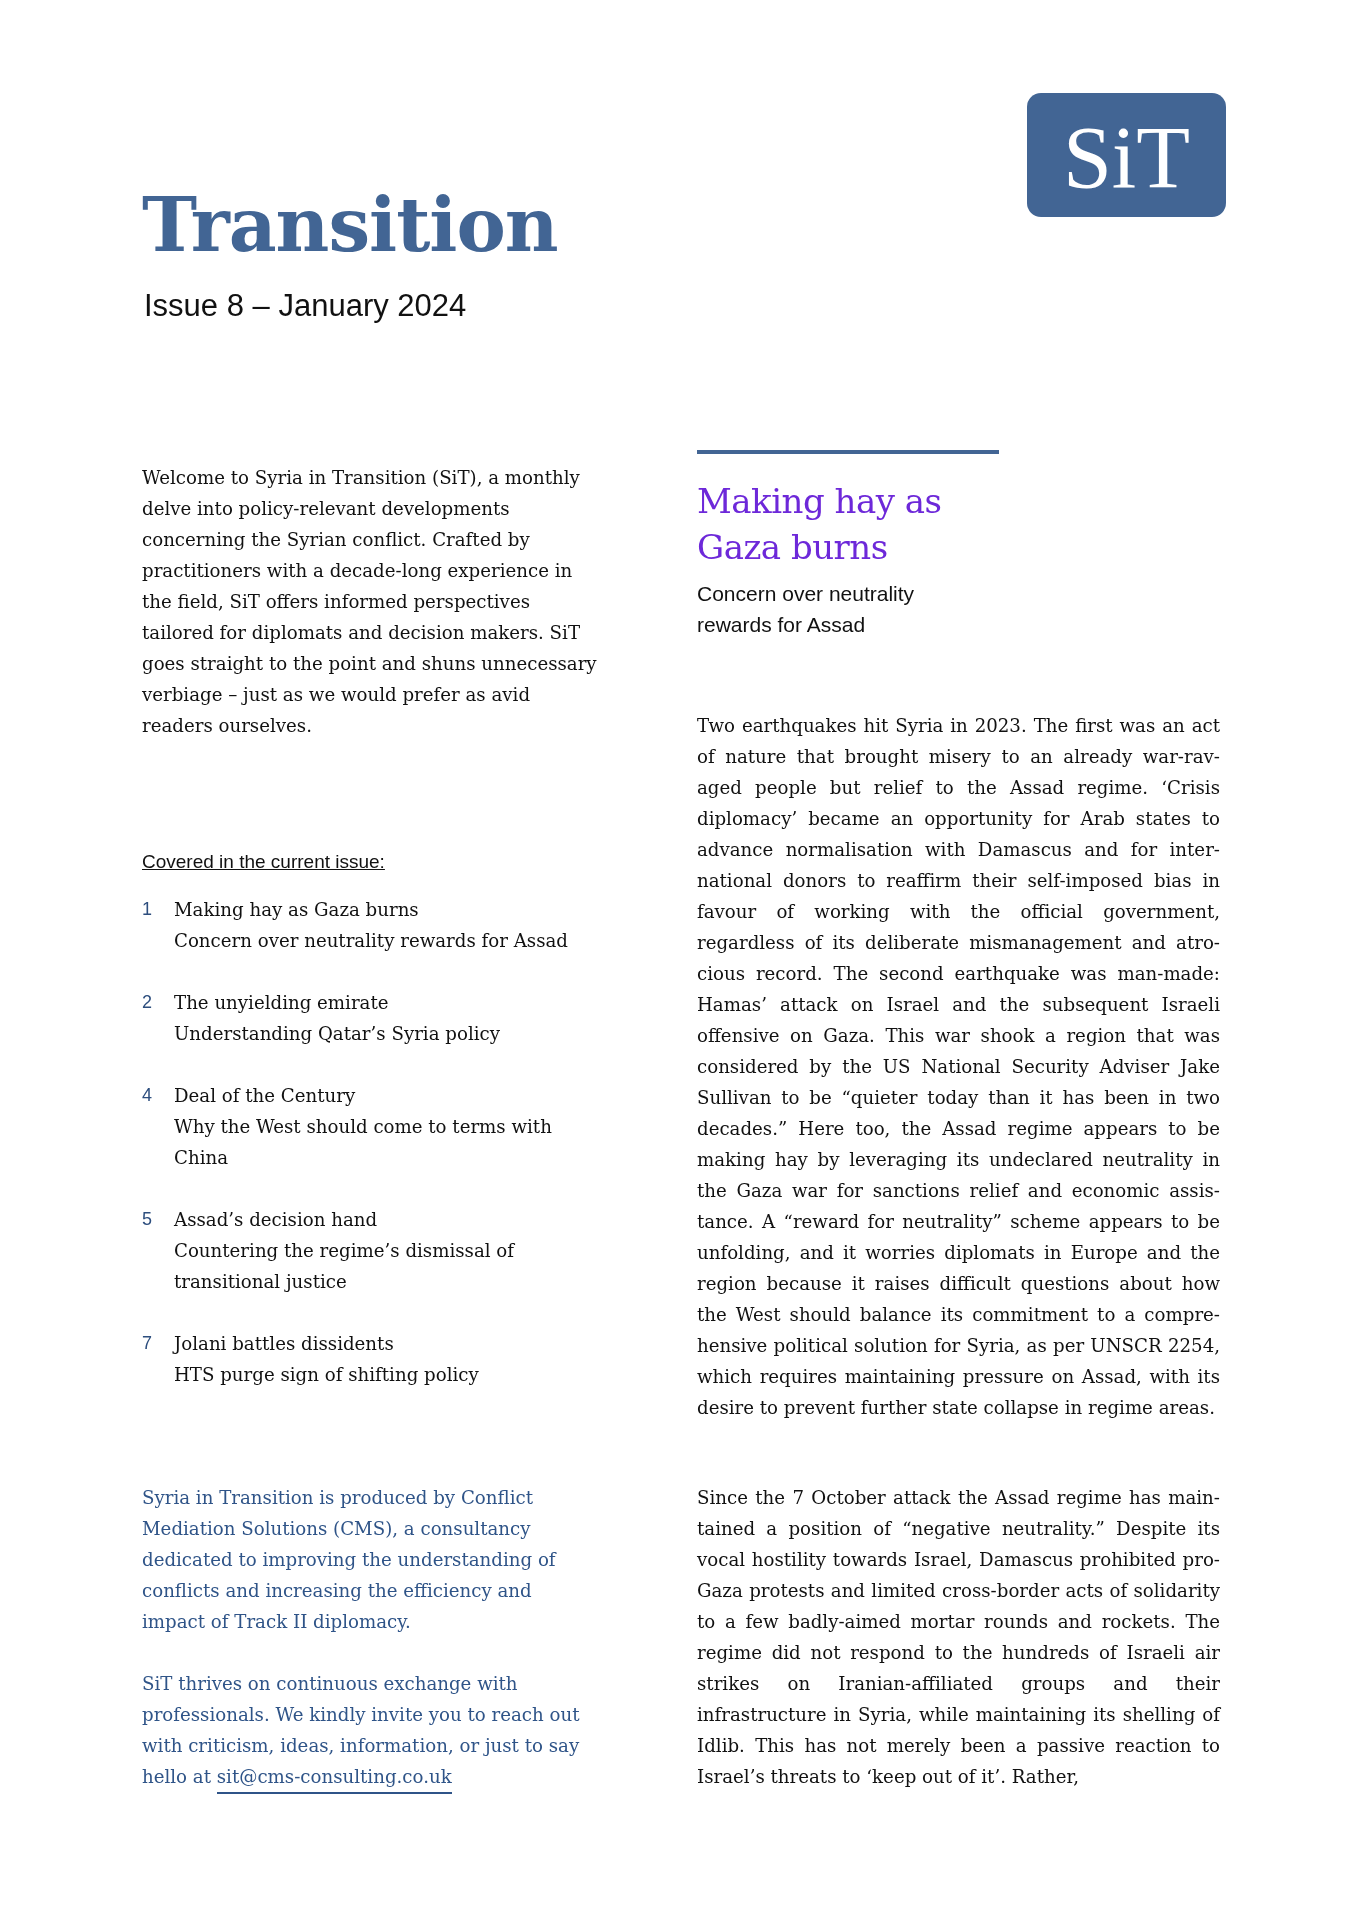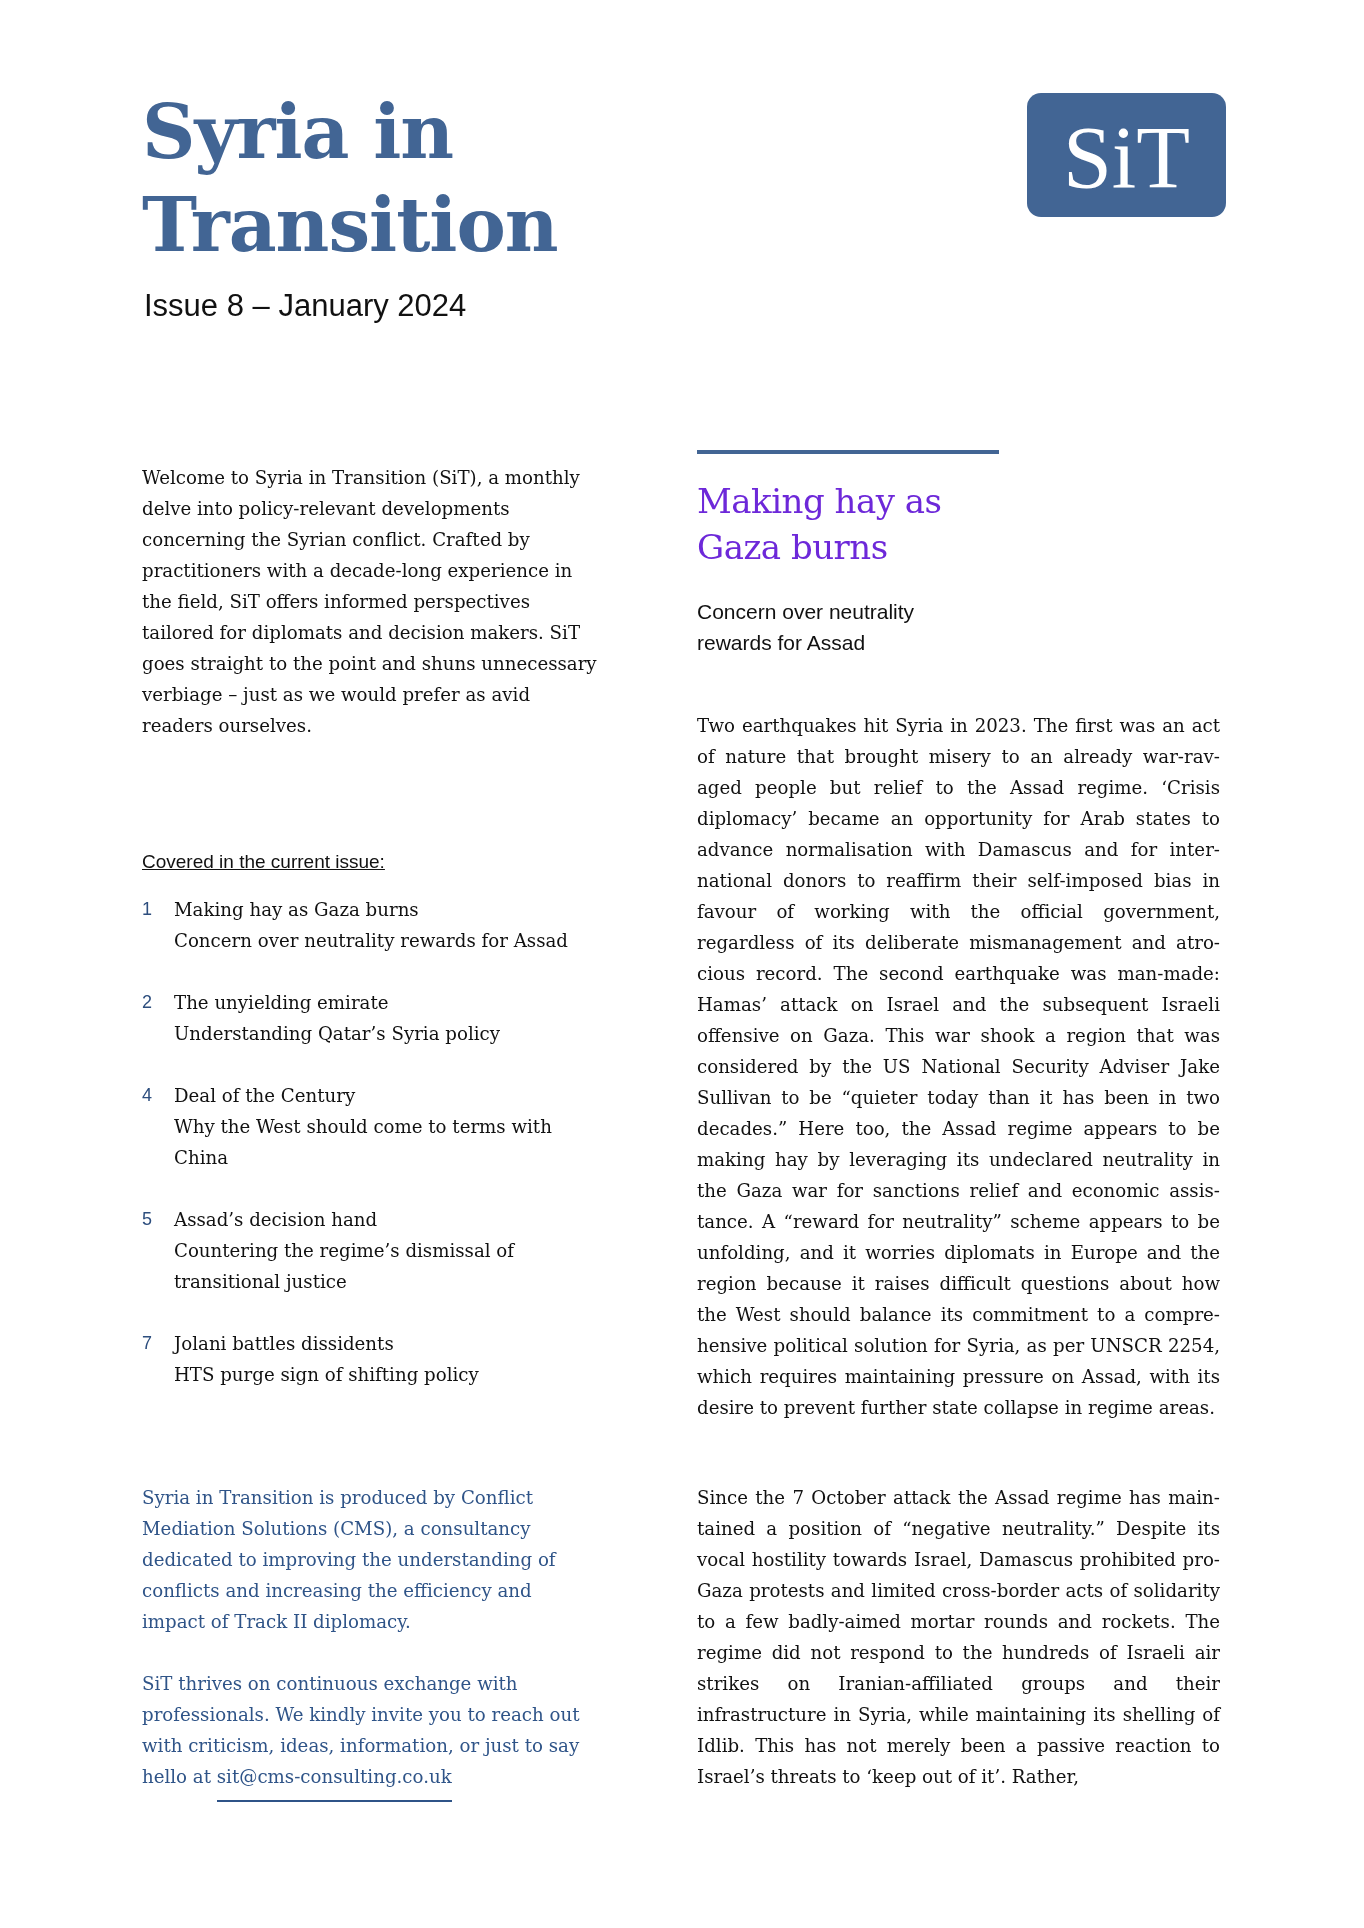--- a/index.html
+++ b/index.html
@@ -77,7 +77,7 @@
 <body>
 
 <h1 id="masthead-title">
-  <span>Syria in</span><br>
+  <br>
   <span>Transition</span>
 </h1>
 <p id="issue-line">Issue 8 – January 2024</p>

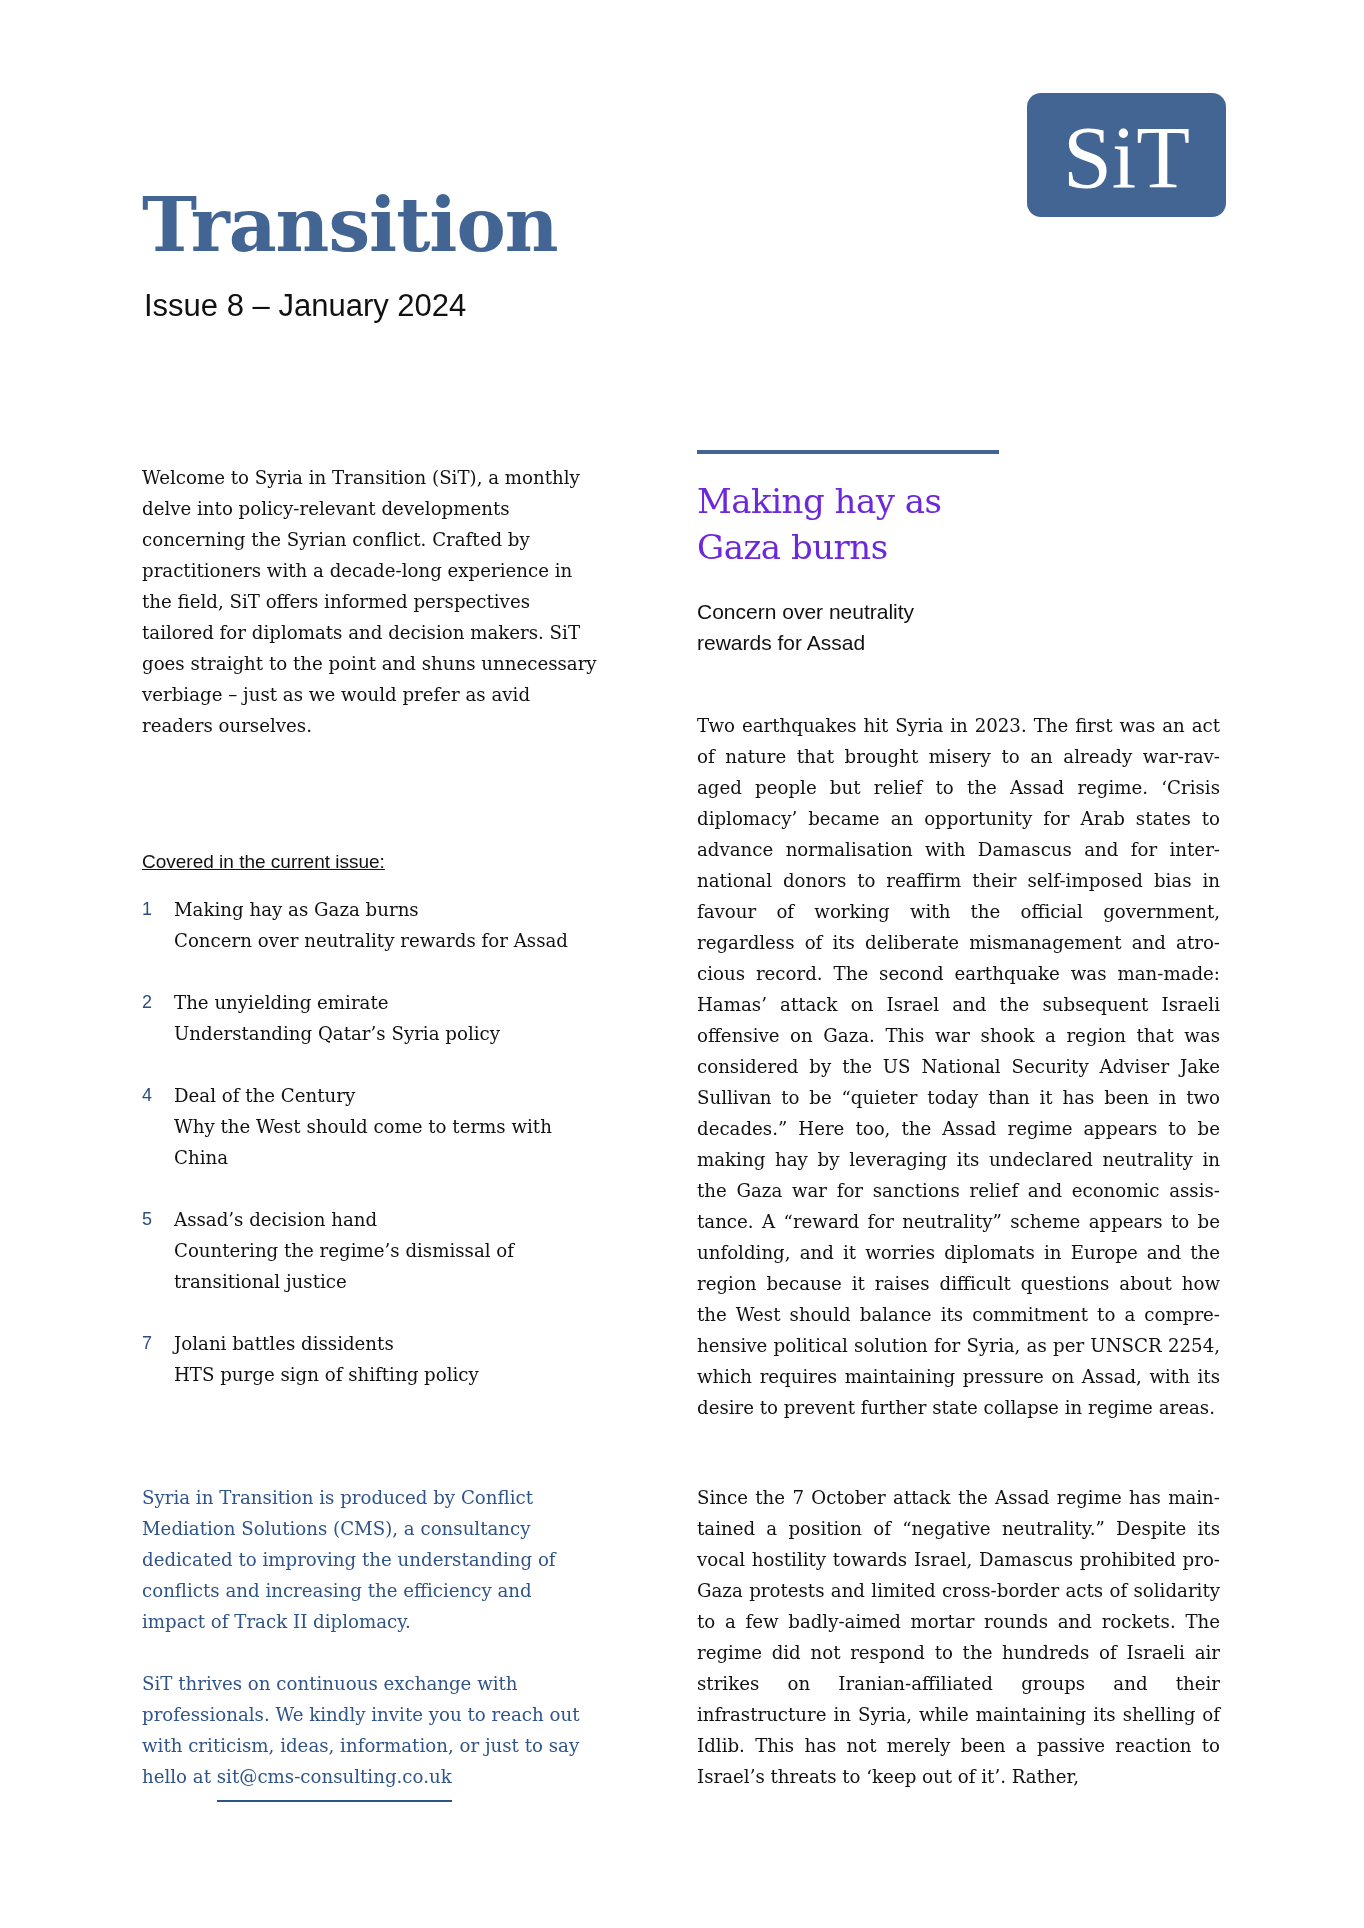--- a/index.html
+++ b/index.html
@@ -65,7 +65,7 @@
       letter-spacing: -0.5px;
     }
     #article-subtitle {
-      top: 596px;
+      top: 578px;
       font-family: "Liberation Sans", "DejaVu Sans", sans-serif;
       font-size: 21px; line-height: 31px; color: #111; margin: 0;
     }

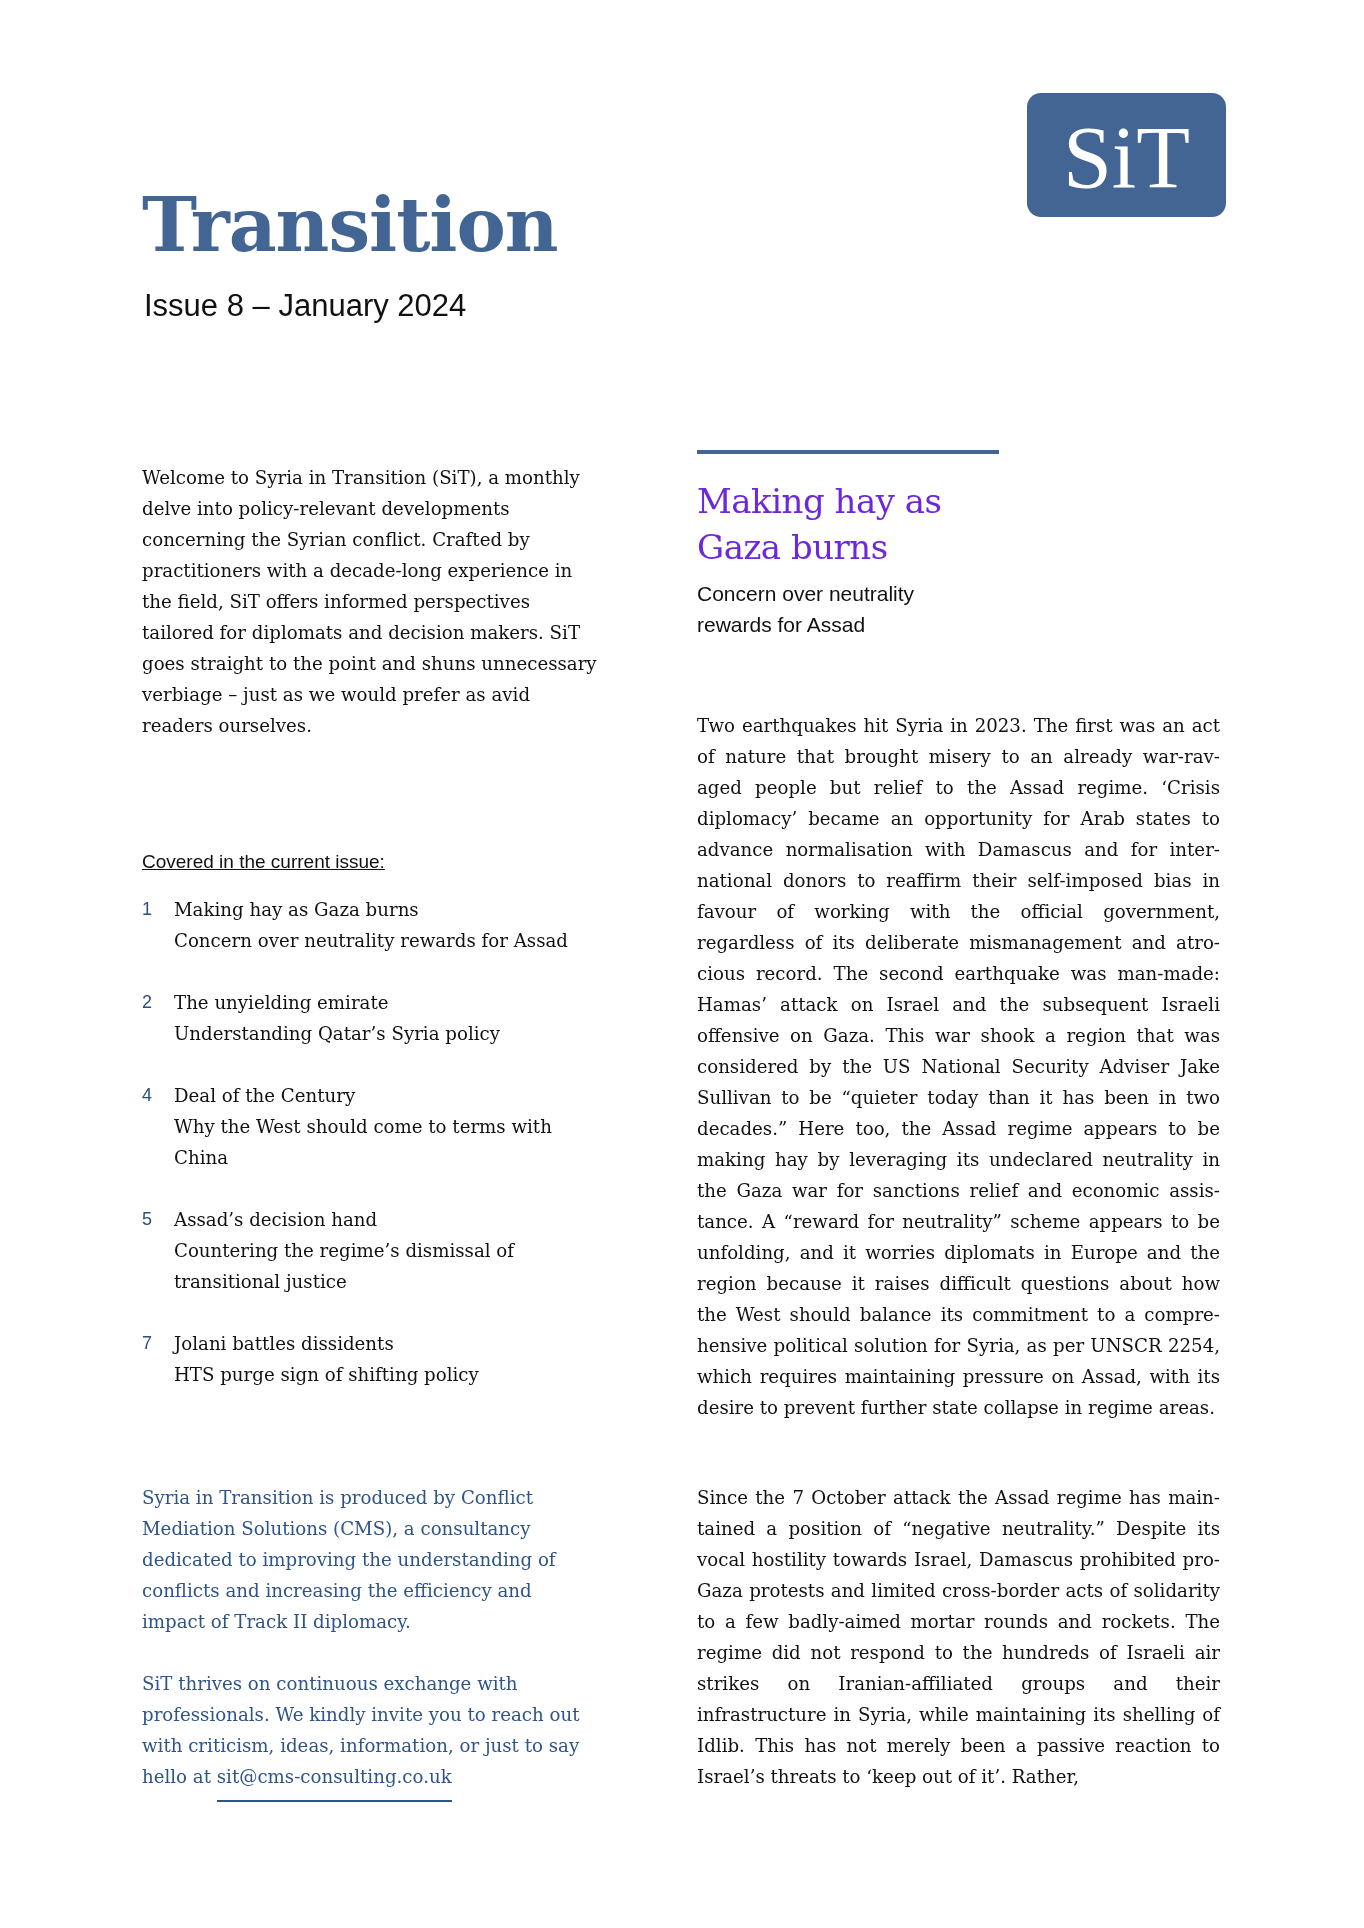--- a/index.html
+++ b/index.html
@@ -54,7 +54,7 @@
     .blue-text { color: #2f5488; }
     #about { top: 1482px; }
     #contact { top: 1668px; }
-    #contact a { color: #2f5488; text-decoration: none; border-bottom: 2px solid #2f5488; padding-bottom: 13px; }
+    #contact a { color: #2f5488; text-decoration: none; border-bottom: 2px solid #2f5488; padding-bottom: 5px; }
 
     .right-col { position: absolute; left: 697px; width: 523px; }
     #rule { position: absolute; left: 697px; top: 450px; width: 302px; height: 4px; background: #426594; }

